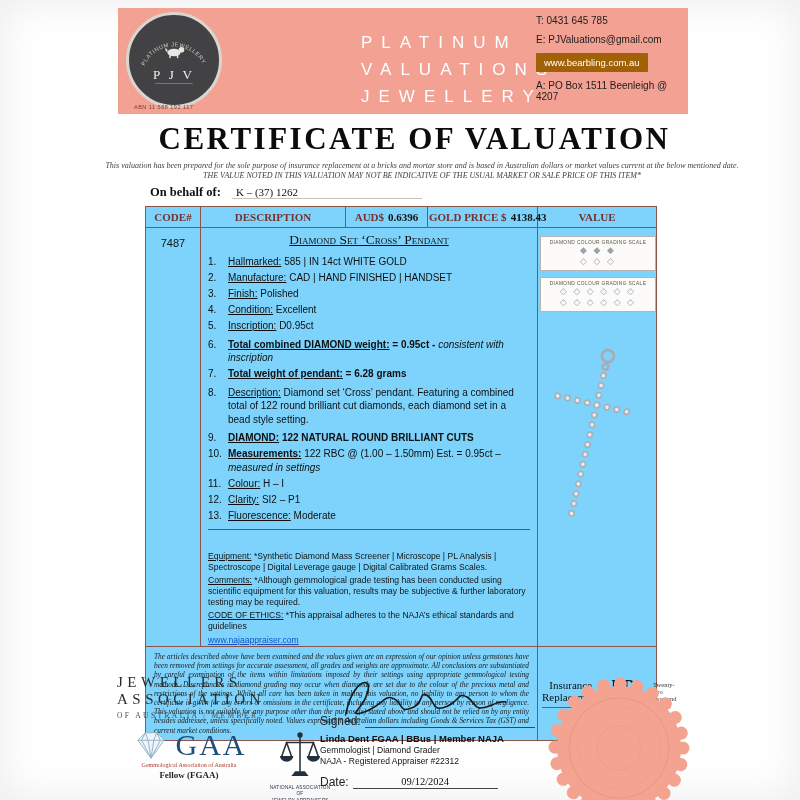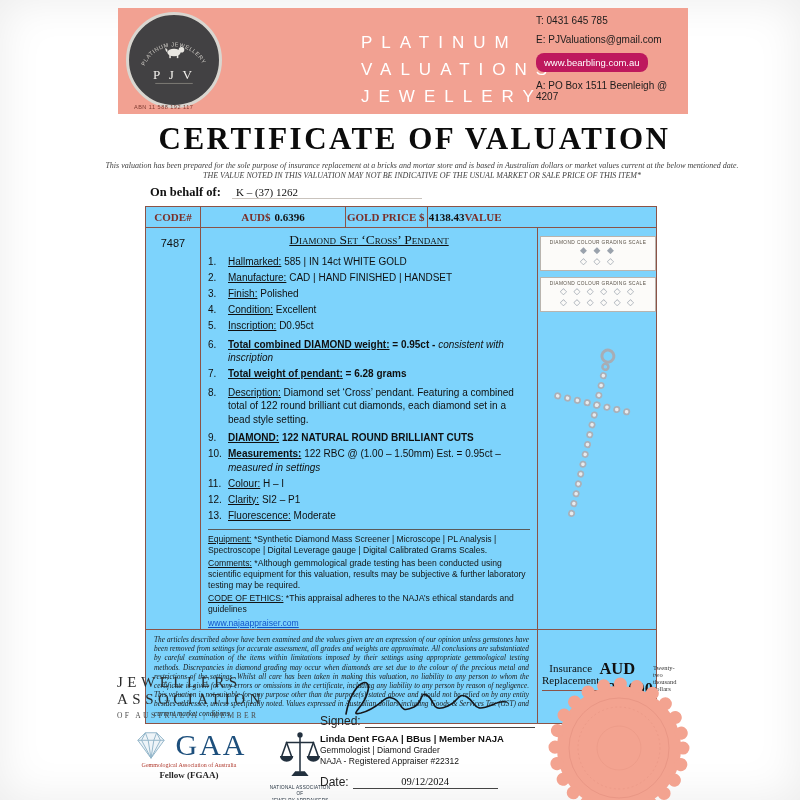--- a/index.html
+++ b/index.html
@@ -20,8 +20,8 @@
   .contact { position:absolute; left:536px; top:15px; width:152px; font-family:"Liberation Sans",sans-serif;
              font-size:10px; color:#1c1c1c; }
   .contact-row { margin-bottom:8px; }
-  .site-pill { display:inline-block; background:#be185d; color:#fff; padding:4px 8px;
-               border-radius:8px; font-size:9.5px; }
+  .site-pill { display:inline-block; background:#a16207; color:#fff; padding:4px 8px;
+               border-radius:1px; font-size:9.5px; }
 
   
   .cert-title { position:absolute; top:121px; left:0; width:100%; text-align:center;

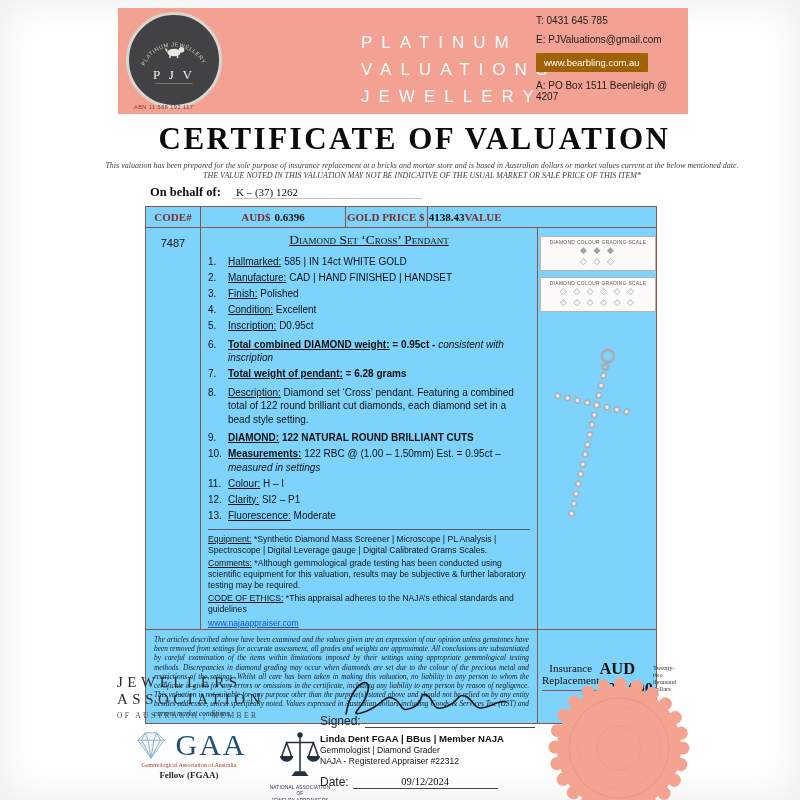--- a/index.html
+++ b/index.html
@@ -163,6 +163,7 @@
   <div class="vtable">
     <div class="thead">
       <div class="th">CODE#</div>
+      <div class="th">DESCRIPTION</div>
       <div class="th">
         <span>AUD$</span><span class="hv">0.6396</span>
       </div>

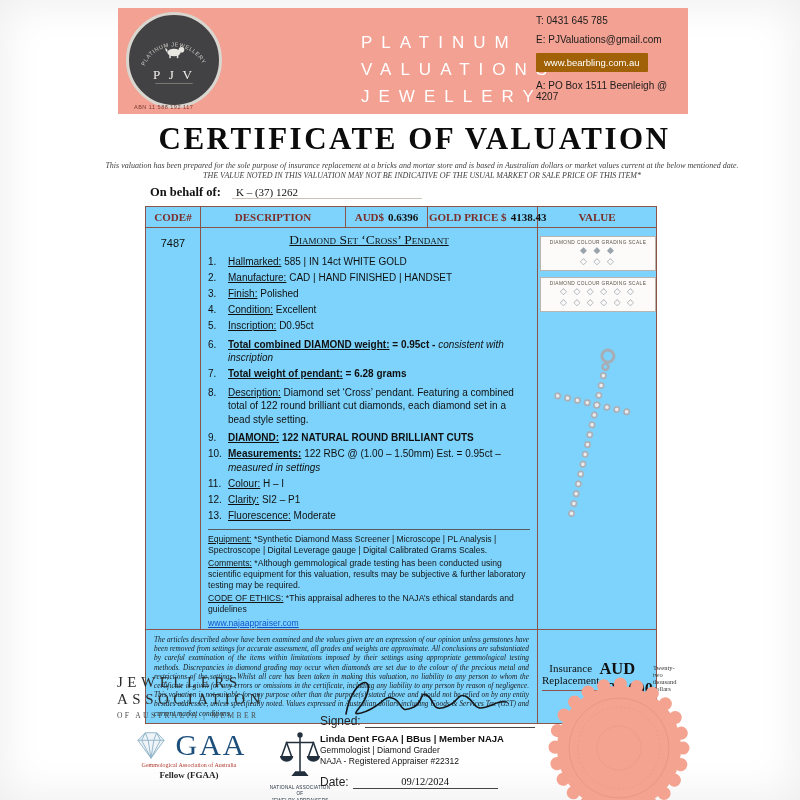--- a/index.html
+++ b/index.html
@@ -60,7 +60,7 @@
   .item .boldpart { font-weight:400; }
   .item .ital { font-style:italic; }
 
-  .equip { border-top:1px solid #5a5a5a; margin-top:7px; padding-top:4px; font-size:8.6px;
+  .equip { border-top:1px solid #5a5a5a; margin-top:7px; padding-top:21px; font-size:8.6px;
            line-height:11px; color:#141414; }
   .equip p { margin-bottom:2px; }
   .equip .lbl { text-decoration:underline; }

